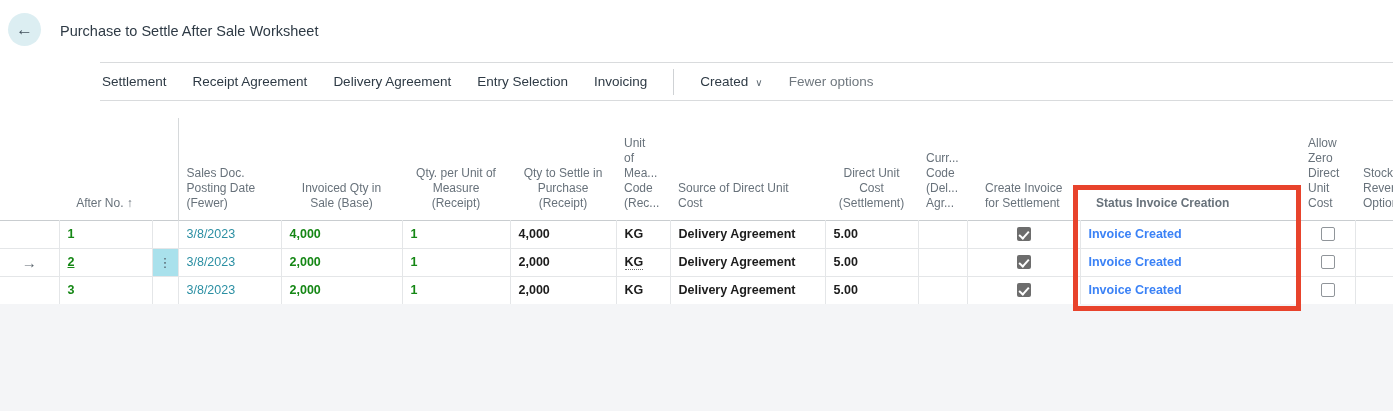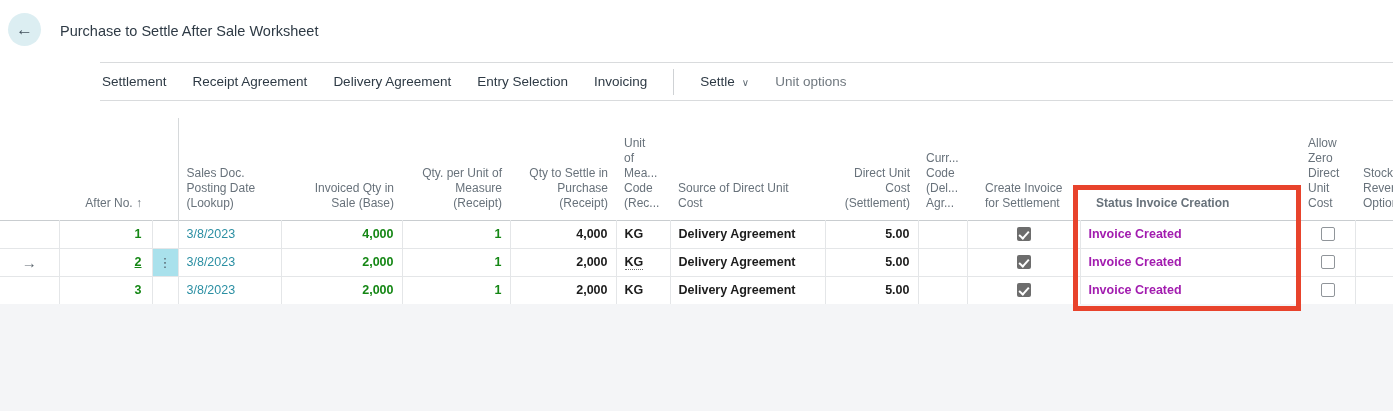--- a/index.html
+++ b/index.html
@@ -81,7 +81,7 @@
     <button class="menu-item">Entry Selection</button>
     <button class="menu-item">Invoicing</button>
     <div class="menu-sep"></div>
-    <button class="menu-item"><span>Settle</span><span class="chevron">∨</span></button>
+    <button class="menu-item"><span>Created</span><span class="chevron">∨</span></button>
     <button class="menu-item dim">Unit options</button>
   </div>
 

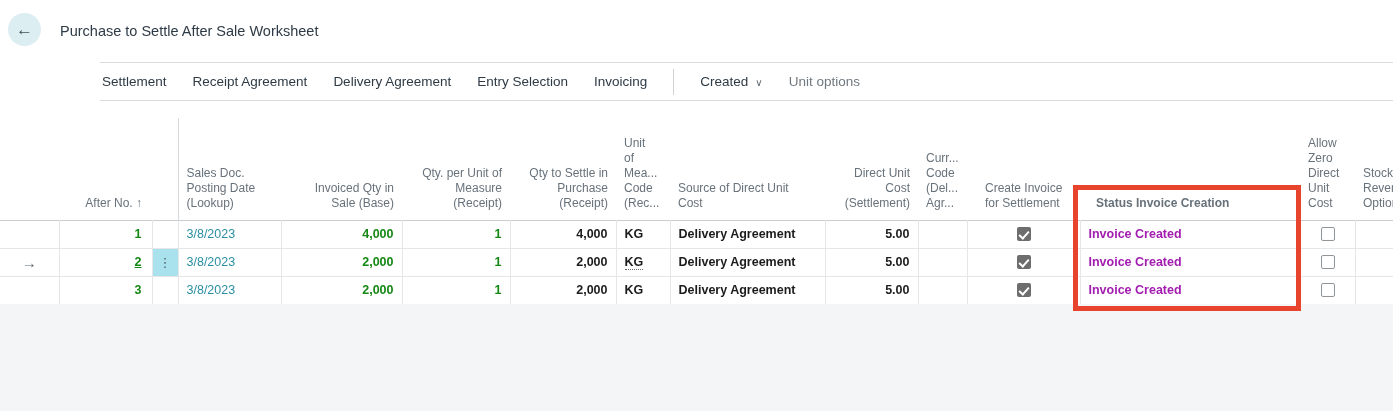--- a/index.html
+++ b/index.html
@@ -82,7 +82,7 @@
     <button class="menu-item">Invoicing</button>
     <div class="menu-sep"></div>
     <button class="menu-item"><span>Created</span><span class="chevron">∨</span></button>
-    <button class="menu-item dim">Unit options</button>
+    <button class="menu-item dim">Fewer options</button>
   </div>
 
   <div class="grid-wrap">

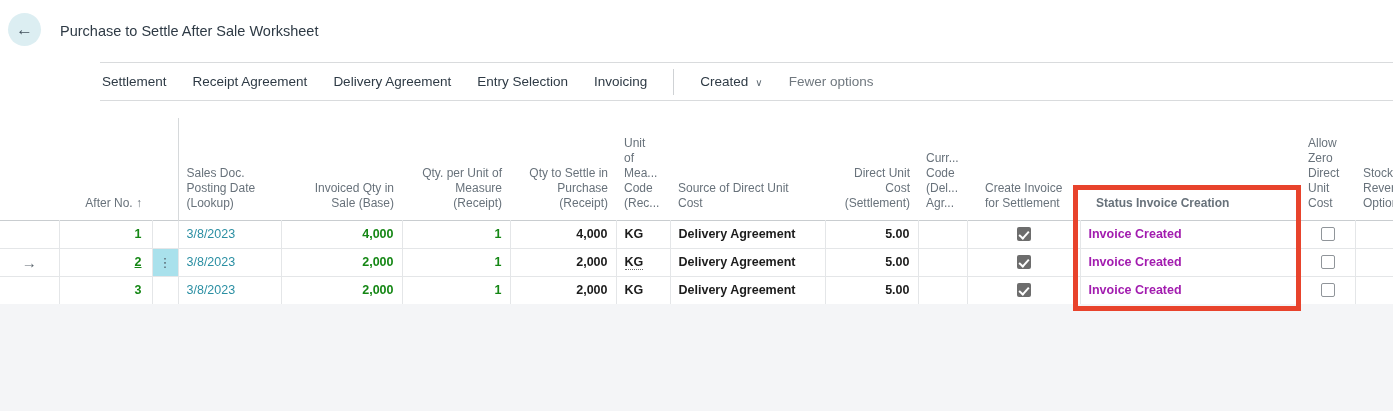--- a/index.html
+++ b/index.html
@@ -111,7 +111,7 @@
           <th class="al"></th>
           <th class="al th-freeze"><span class="hlbl">Sales Doc.
 Posting Date
-(Lookup)</span></th>
+(Fewer)</span></th>
           <th class="ar"><span class="hlbl">Invoiced Qty in
 Sale (Base)</span></th>
           <th class="ar"><span class="hlbl">Qty. per Unit of

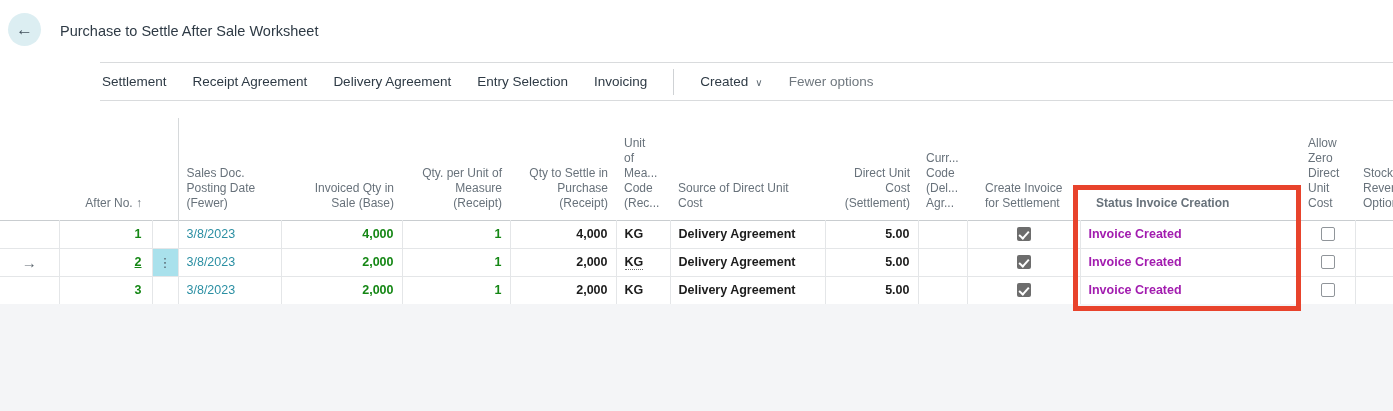--- a/index.html
+++ b/index.html
@@ -35,7 +35,7 @@
   td { height:28px; border-left:1px solid #e4e6e8; font-size:12.5px; color:#1c1c1c;
     padding:0 8px; overflow:hidden; white-space:nowrap; }
   td:first-child { border-left:none; }
-  .al { text-align:left; }  .ar { text-align:right; }  .ac { text-align:center; padding:0; }
+  .al { text-align:left; }  .ar { }  .ac { text-align:center; padding:0; }
   .b { font-weight:700; }
   .green { color:#158715; font-weight:700; }
   .teal { color:#2b8fa3; }

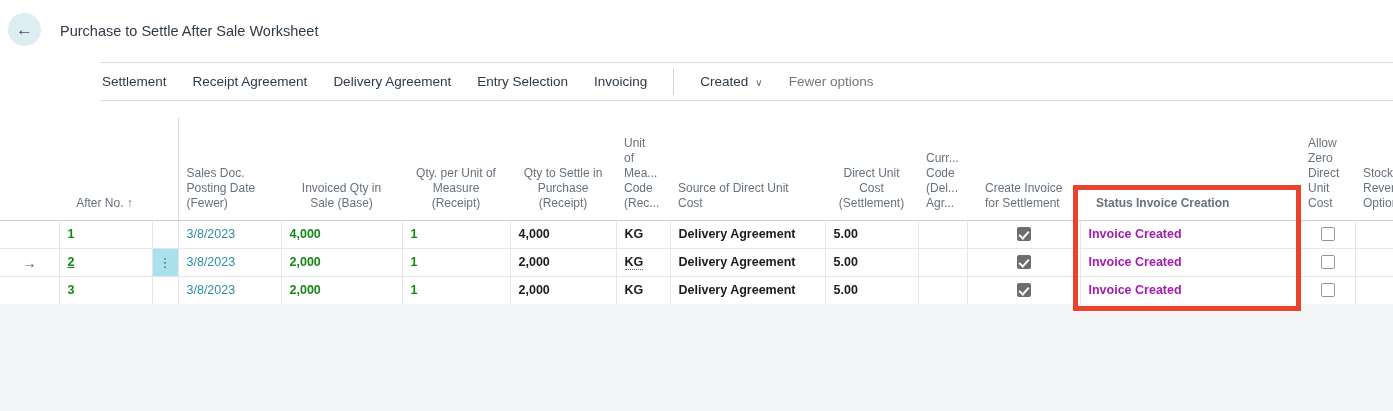--- a/index.html
+++ b/index.html
@@ -42,7 +42,7 @@
   .u { text-decoration:underline; }
   .dotted-u { border-bottom:1px dotted #6a6a6a; }
   .entry-cell { padding-right:10px; }
-  .status-cell { color:#a21caf; font-weight:700; padding-left:8px; }
+  .status-cell { color:#3b82f6; font-weight:700; padding-left:8px; }
   .hdr-create { padding-left:18px; }
   .hdr-status { padding-left:16px;font-weight:bold; }
   .row-marker { color:#5c666f; font-size:15px; }

